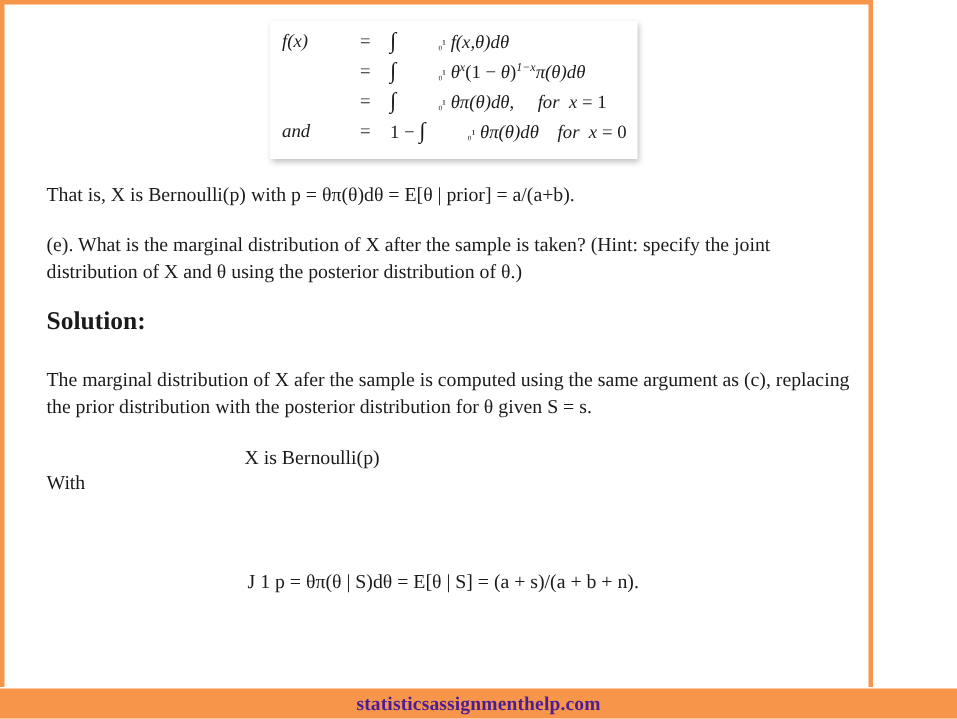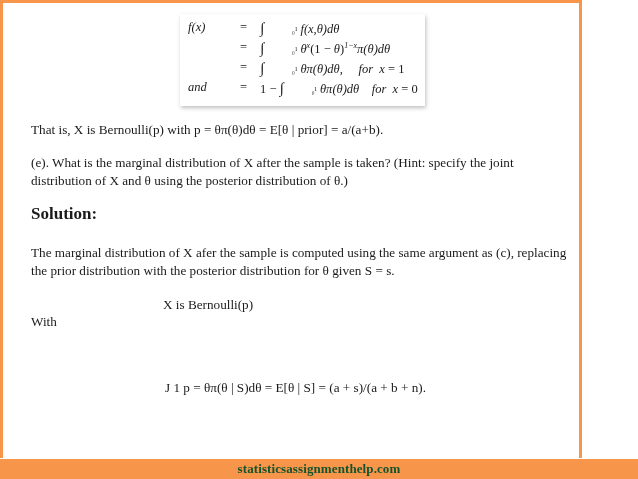--- a/index.html
+++ b/index.html
@@ -41,7 +41,7 @@
       position: absolute; left: 0; top: 459px; width: 638px; height: 20px;
       background: #f7964a;
       display: flex; align-items: center; justify-content: center;
-      color: #14532d; font-family: "Liberation Serif", serif; font-weight: bold;
+      color: #4c1d95; font-family: "Liberation Serif", serif; font-weight: bold;
       font-size: 13px; letter-spacing: 0.1px;
     }
   </style>

